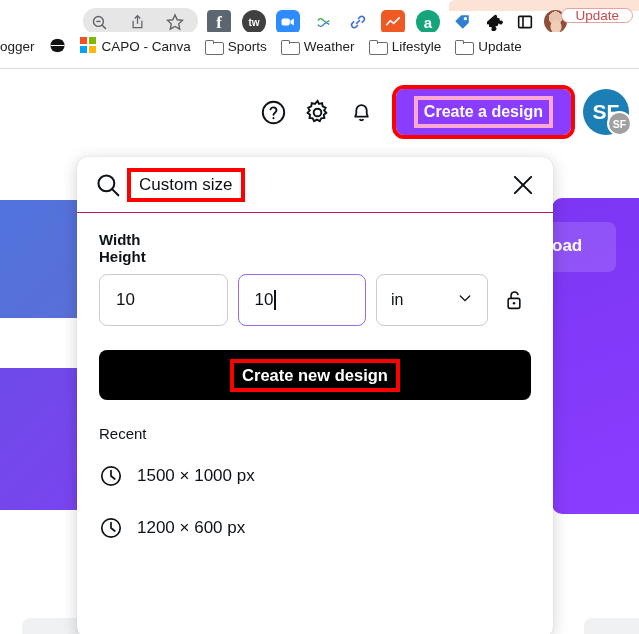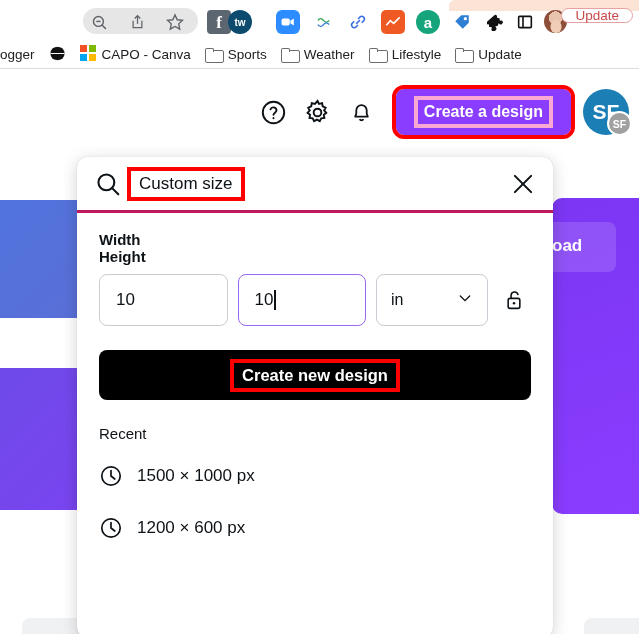--- a/index.html
+++ b/index.html
@@ -239,7 +239,7 @@
     <div class="ext-icon" style="left:207px;background:#5c6670;">
       <span style="color:#fff;font-weight:bold;font-size:17px;font-family:'Liberation Serif',serif;line-height:1;">f</span>
     </div>
-    <div class="ext-icon" style="left:228px;background:#0c4a6e;border-radius:50%;">
+    <div class="ext-icon" style="left:242px;background:#404040;border-radius:50%;">
       <span style="color:#fff;font-weight:bold;font-size:10px;">tw</span>
     </div>
     <div class="ext-icon" style="left:276px;background:#2d8cff;border-radius:6px;">

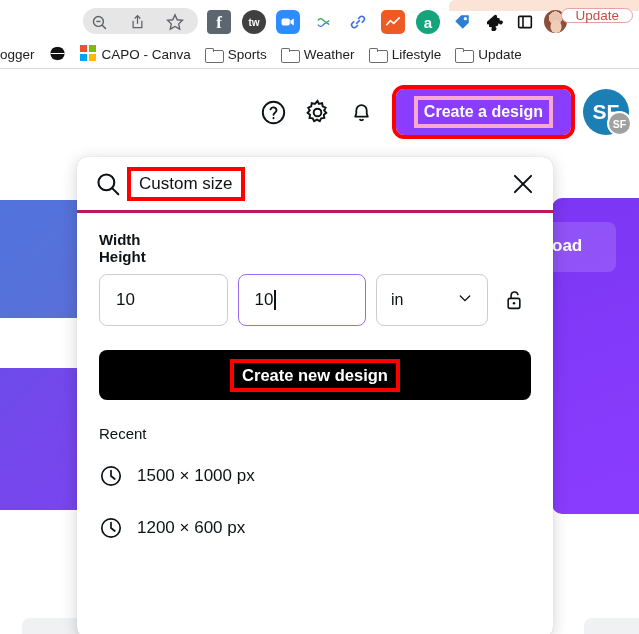--- a/index.html
+++ b/index.html
@@ -55,7 +55,7 @@
 
   
   .bookmarks {
-    position: absolute; left: 0; top: 40px; width: 639px; height: 29px;
+    position: absolute; left: 0; top: 32px; width: 639px; height: 29px;
     background: #ffffff;
     display: flex; align-items: center; gap: 0px;
     padding-left: 0px;

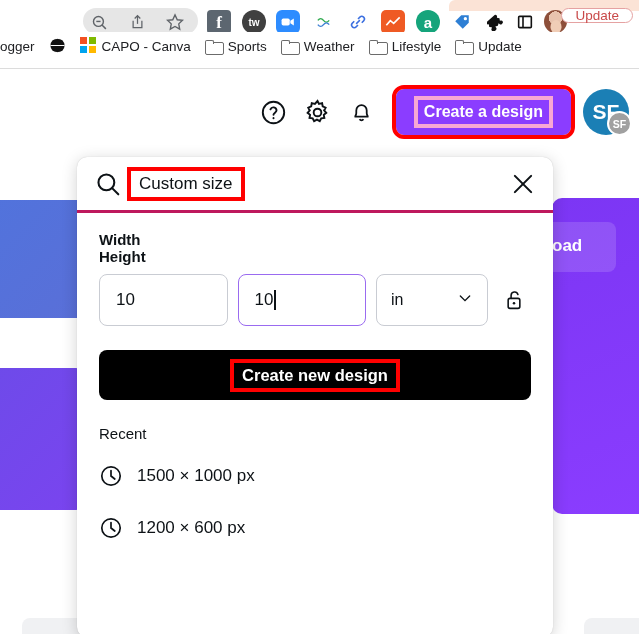--- a/index.html
+++ b/index.html
@@ -157,7 +157,7 @@
   .panel-search {
     position: relative; height: 56px;
     display: flex; align-items: center; padding: 0 18px;
-    border-bottom: 3px solid #be185d;
+    border-bottom: 1px solid #be185d;
   }
   .search-ico { width: 26px; height: 26px; flex: none; }
   .search-val-box {

